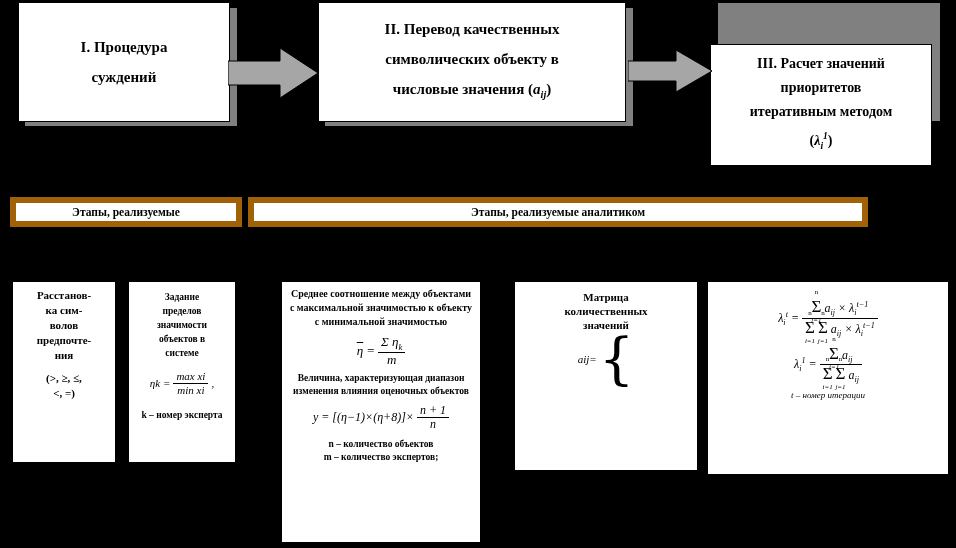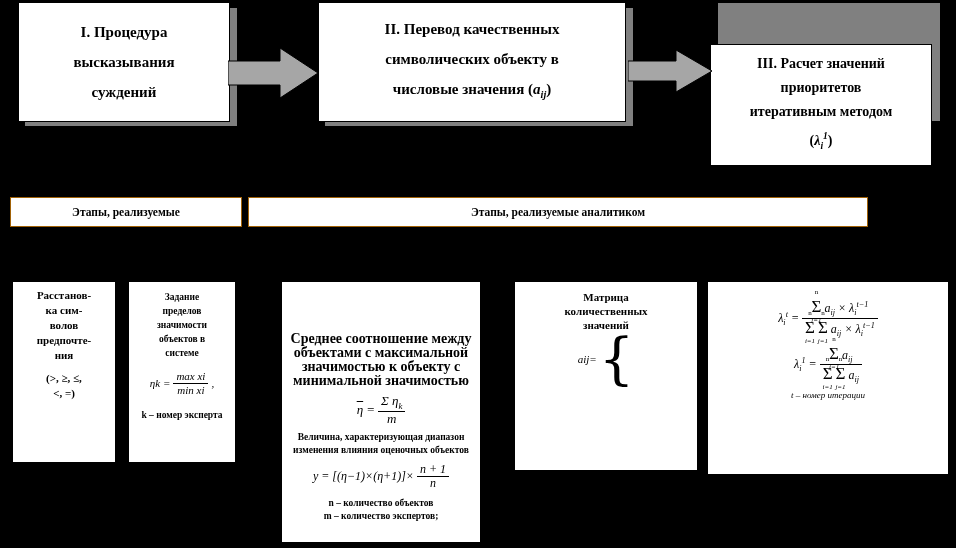--- a/index.html
+++ b/index.html
@@ -138,7 +138,6 @@
 
 <div class="box top-box" style="left:18px; top:2px; width:212px; height:120px;">
   <span class="line">I. Процедура</span>
-  <span class="line">высказывания</span>
   <span class="line">суждений</span>
 </div>
 

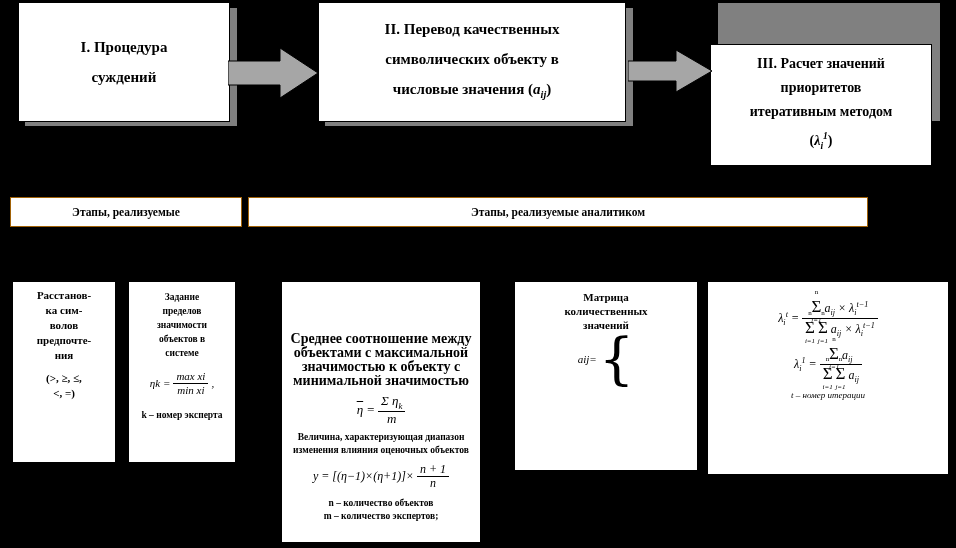--- a/index.html
+++ b/index.html
@@ -45,7 +45,7 @@
   .band {
     position: absolute;
     background: #ffffff;
-    border: 1px solid #a16207;
+    border: 6px solid #a16207;
     box-sizing: border-box;
     display: flex;
     align-items: center;

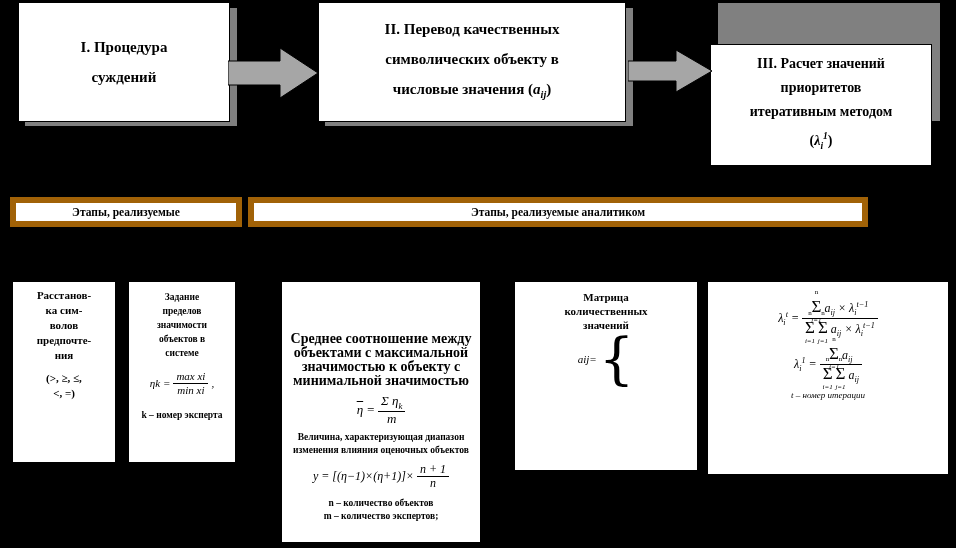--- a/index.html
+++ b/index.html
@@ -200,7 +200,7 @@
 </div>
 
 <div class="box lower-box" style="left:281px; top:281px; width:200px; height:262px; padding:5px 6px;">
-  <span class="b-title" style="font-size:14px; line-height:14px;margin-top:45px;">Среднее соотношение между объектами с максимальной значимостью к объекту с минимальной значимостью</span>
+  <span class="b-title" style="font-size:10px; line-height:14px;">Среднее соотношение между объектами с максимальной значимостью к объекту с минимальной значимостью</span>
   <div style="height:6px"></div>
   <div class="eq-row" style="font-size:13px;">
     <span style="text-decoration:overline;">η</span>

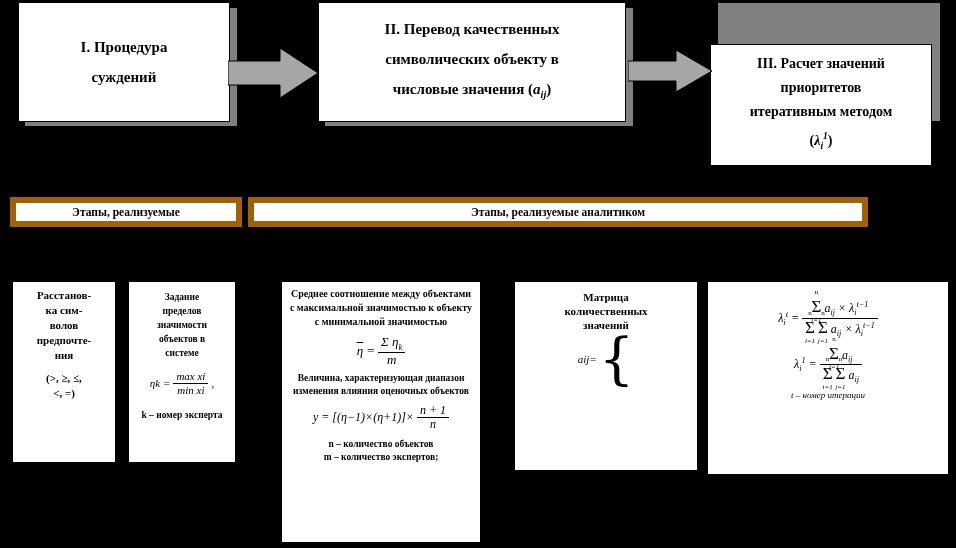--- a/index.html
+++ b/index.html
@@ -215,7 +215,7 @@
   <div style="height:6px"></div>
   <div class="eq-row" style="font-size:12px;">
     <span>y =</span>
-    <span>[(η−1)×(η+1)]×</span>
+    <span>[(η−1)×(η+8)]×</span>
     <span class="frac">
       <span class="num">n + 1</span>
       <span class="den">n</span>

